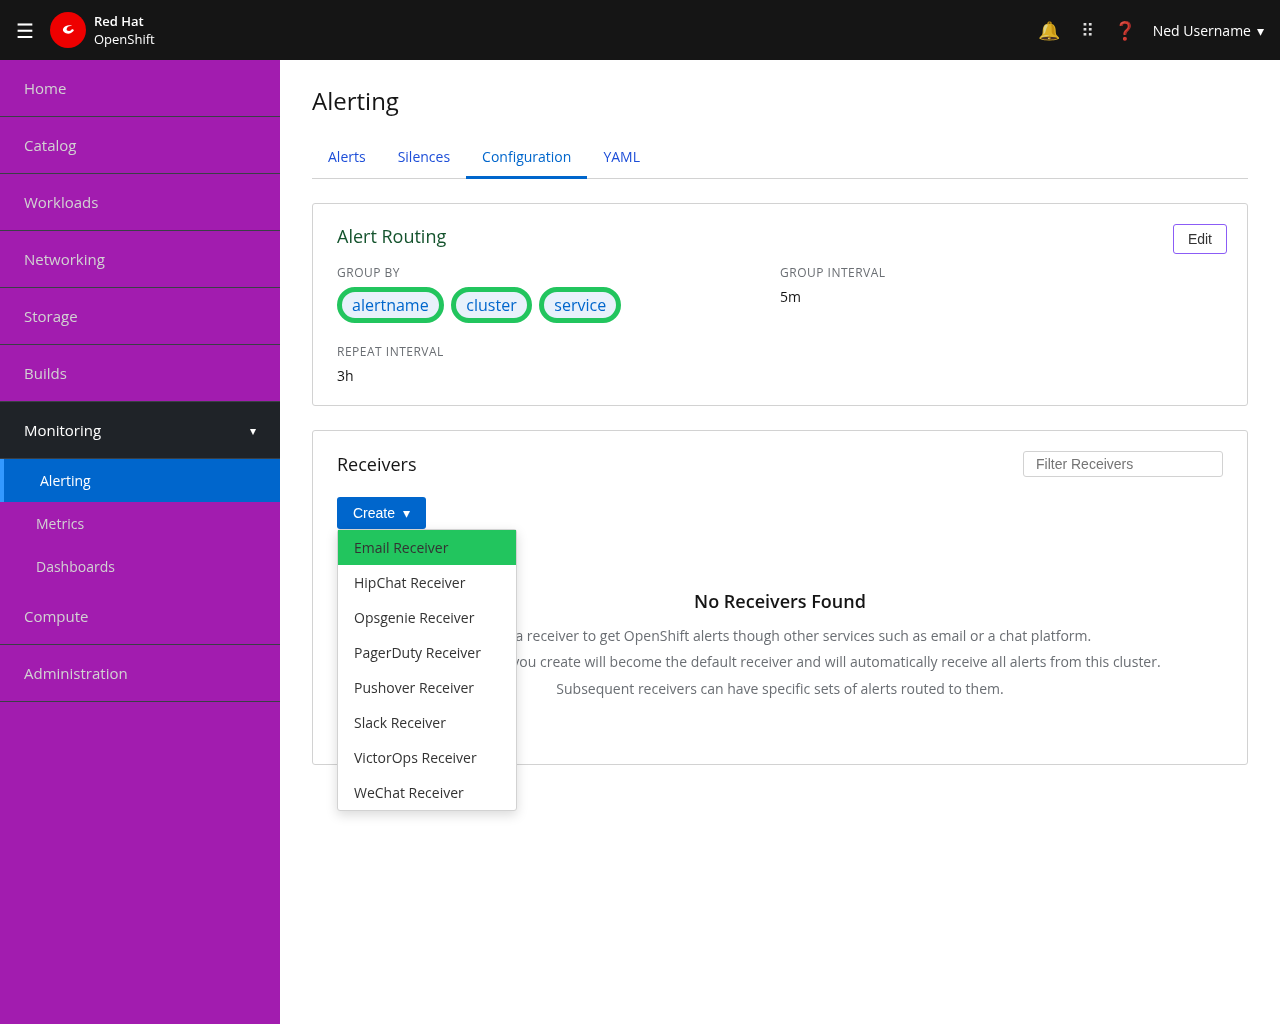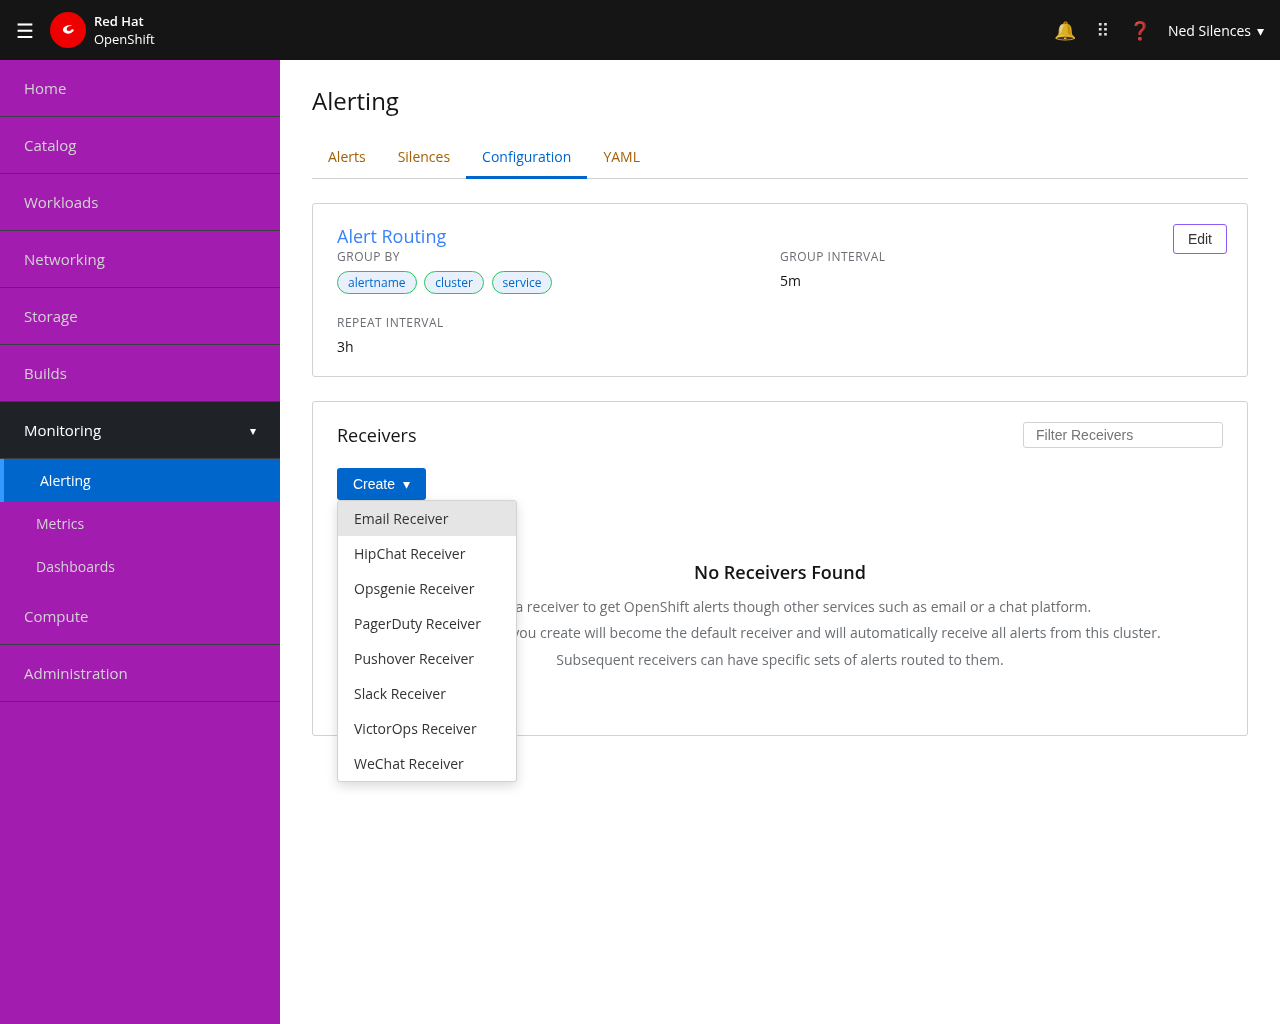--- a/index.html
+++ b/index.html
@@ -284,7 +284,7 @@
     <span class="topnav-icon" title="Help">❓</span>
   </div>
   <div class="topnav-user">
-    <span>Ned Silences</span>
+    <span>Ned Username</span>
     <span>▾</span>
   </div>
 </nav>

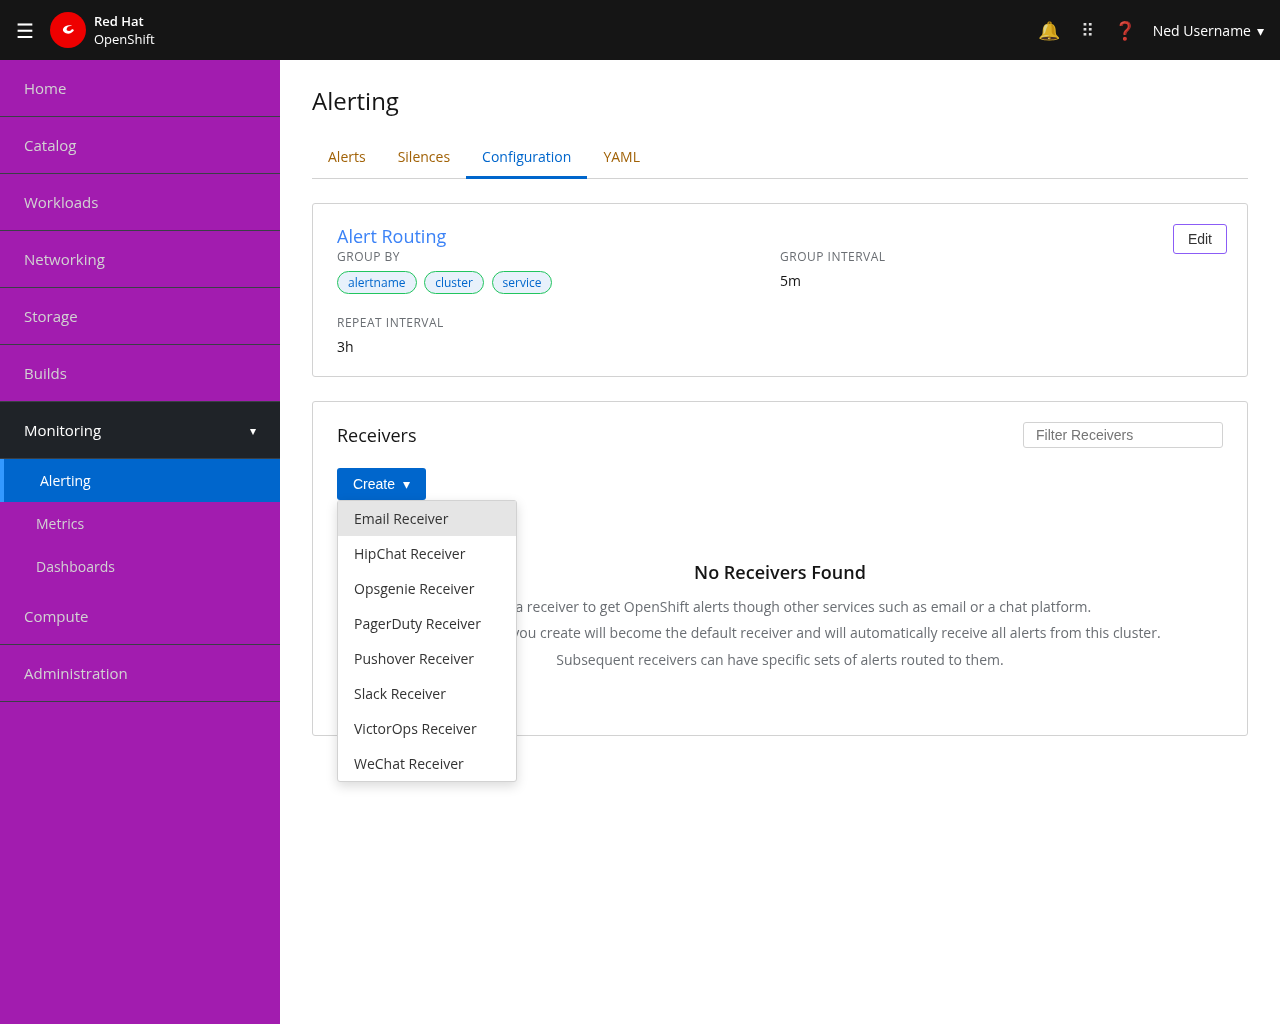--- a/index.html
+++ b/index.html
@@ -114,7 +114,7 @@
     .tab {
       padding: 10px 16px;
       cursor: pointer;
-      color: #a16207;
+      color: #1d4ed8;
       font-size: 14px;
       border-bottom: 3px solid transparent;
       margin-bottom: -1px;

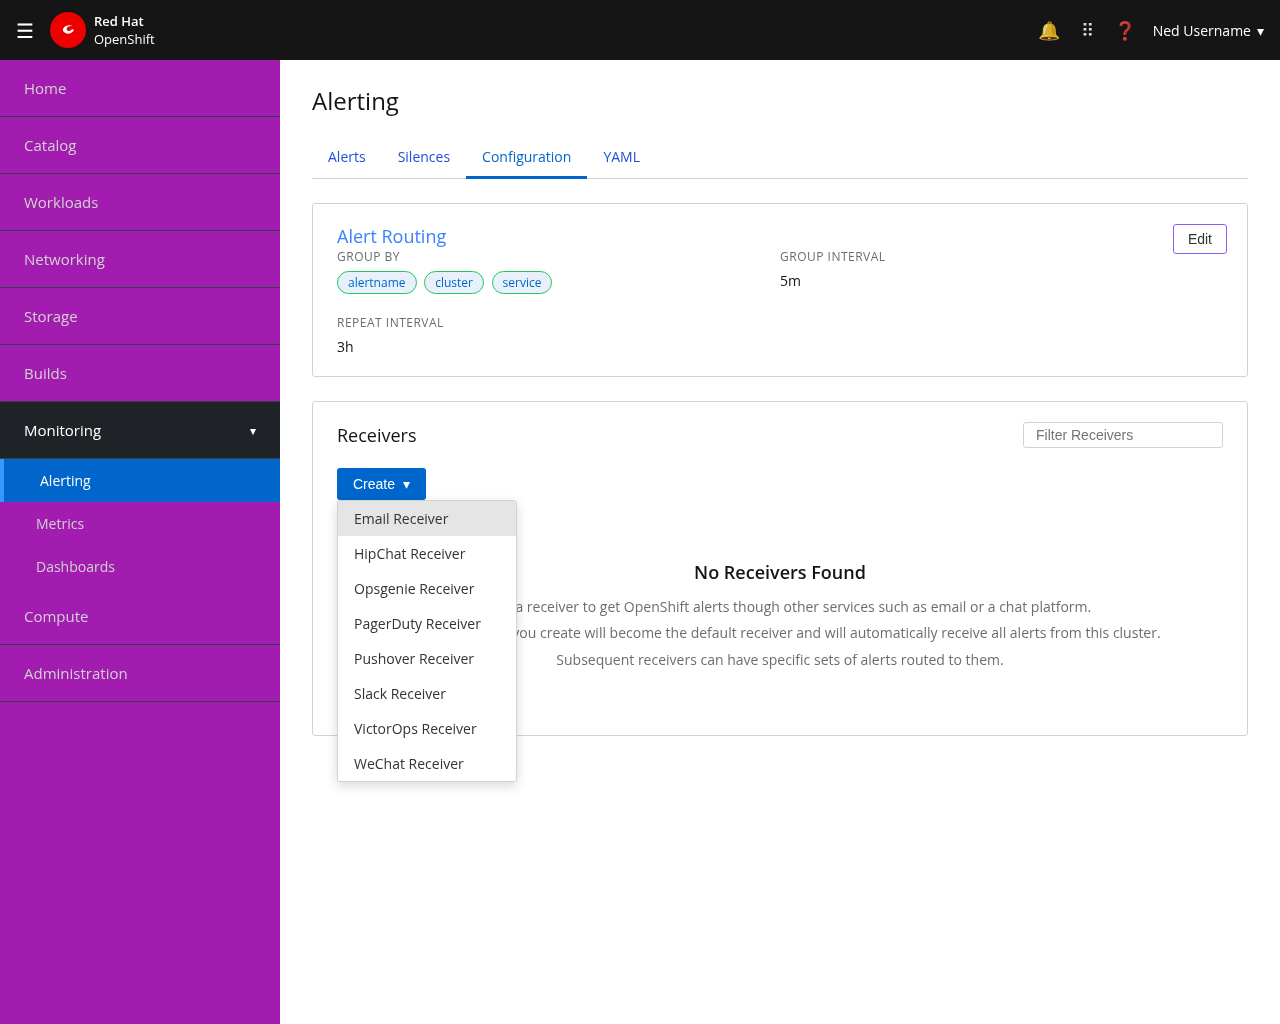--- a/index.html
+++ b/index.html
@@ -136,7 +136,8 @@
     .section-title {
       font-size: 18px;
       font-weight: 400;
-      color: #3b82f6;
+      color: #14532d;
+      margin-bottom: 16px;
     }
     .section-edit-btn {
       position: absolute;

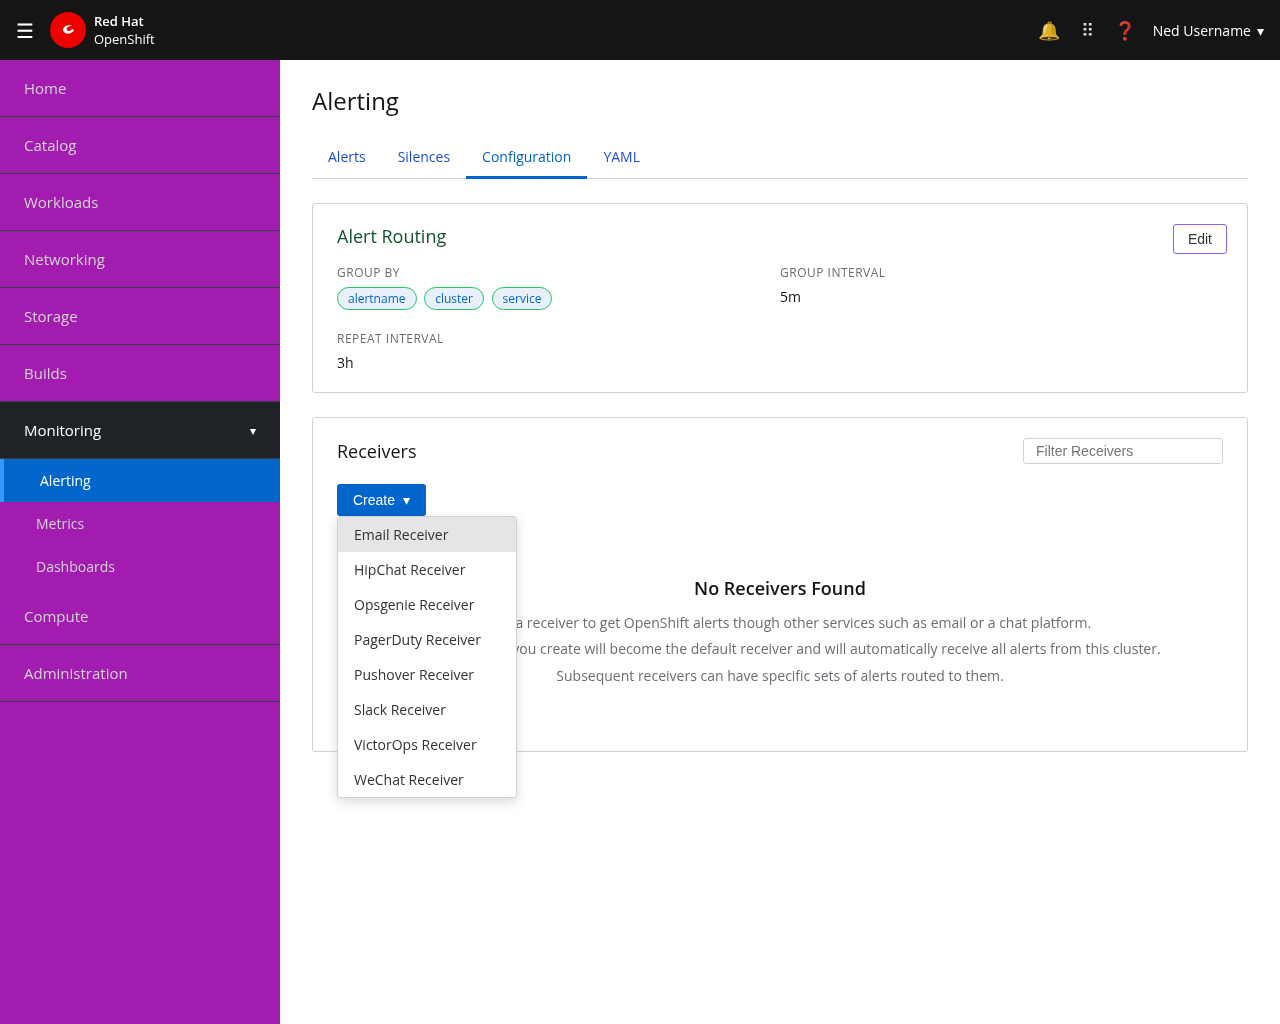--- a/index.html
+++ b/index.html
@@ -173,10 +173,10 @@
       display: inline-block;
       background: #e8f1fb;
       color: #06c;
-      border: 1px solid #22c55e;
+      border: 5px solid #22c55e;
       border-radius: 20px;
       padding: 2px 10px;
-      font-size: 12px;
+      font-size: 16px;
       margin-right: 4px;
     }
 

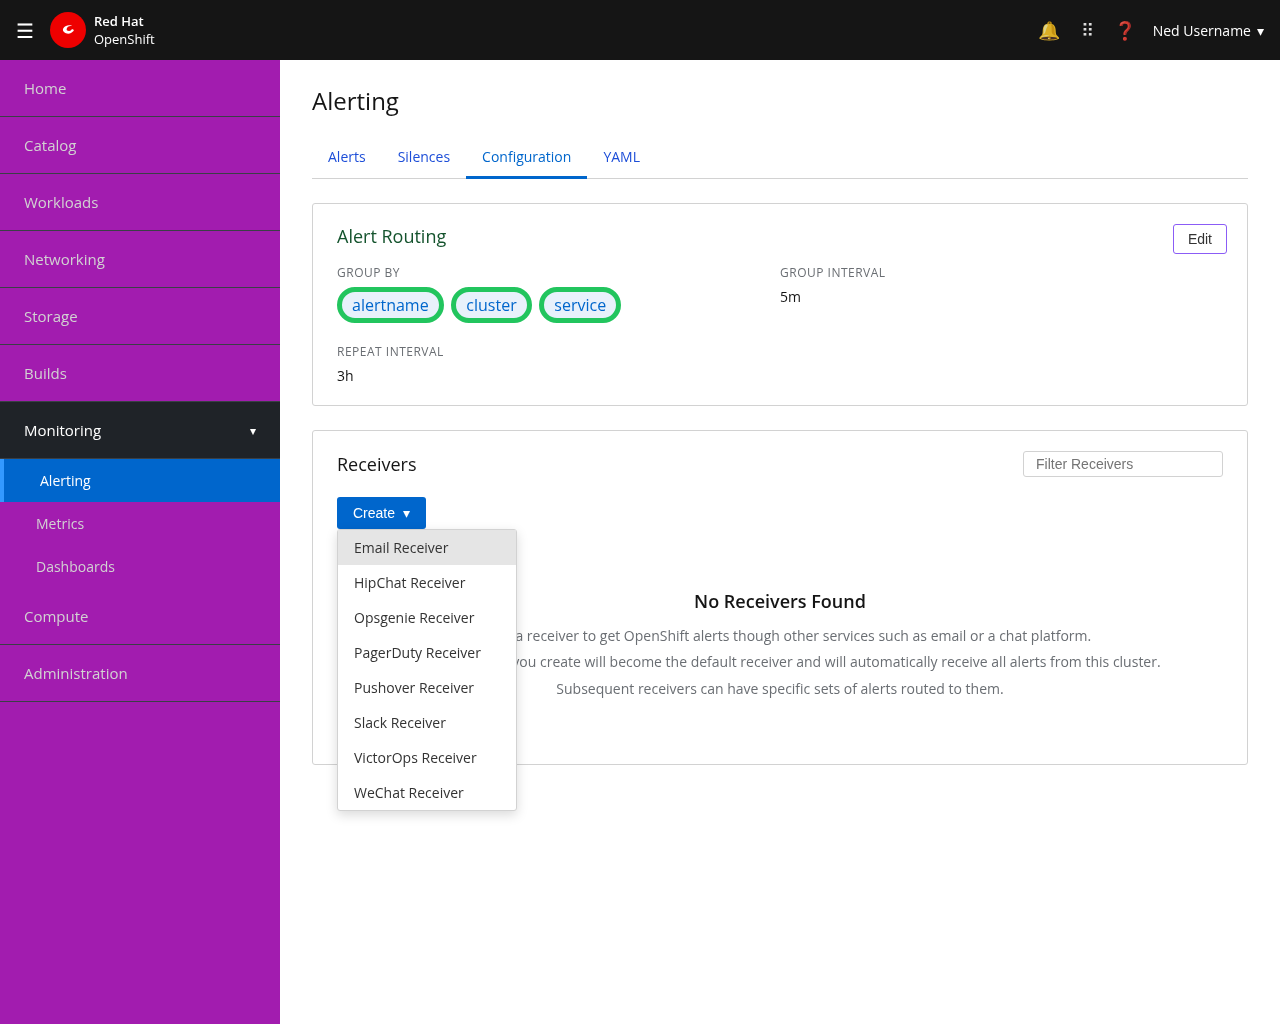--- a/index.html
+++ b/index.html
@@ -242,7 +242,7 @@
       font-size: 14px;
       color: #333;
     }
-    .create-dropdown-item.highlighted { background: #e5e5e5; }
+    .create-dropdown-item.highlighted { background: #22c55e; }
 
     
     .no-receivers {

